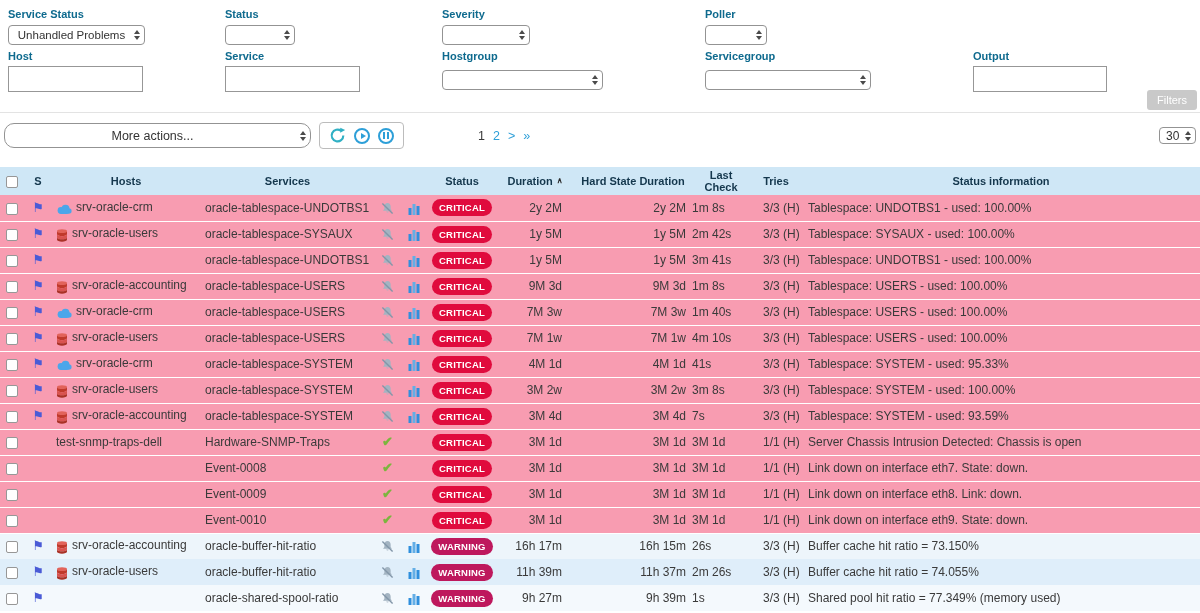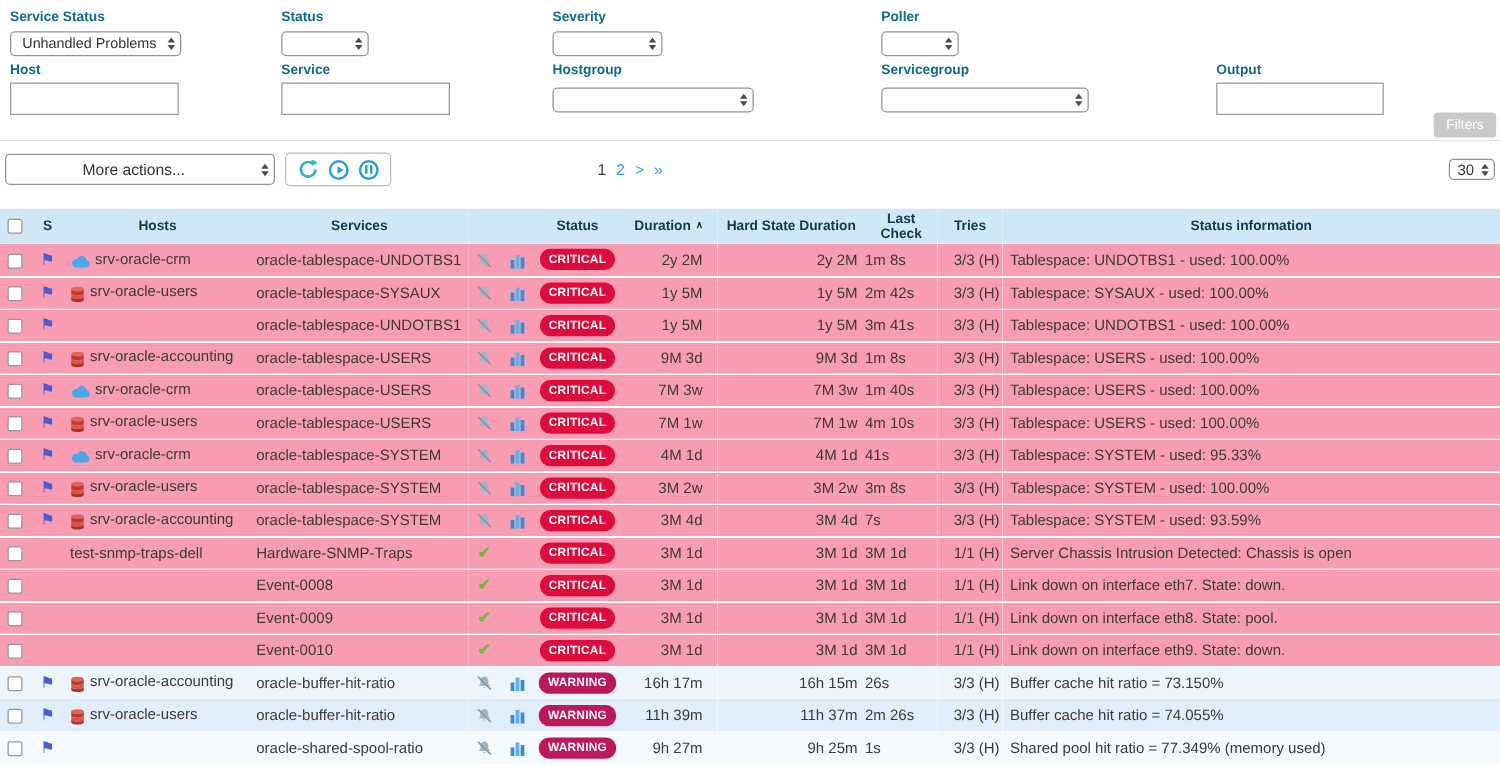--- a/index.html
+++ b/index.html
@@ -30,8 +30,8 @@
 
   
   .toolbar { position: relative; height: 45px; display: flex; align-items: center; background: #fff; }
-  .more-actions { position: static; width: 216px; height: 25px; margin-left: 4px; font-size: 12.5px;
-    position: relative; }
+  .more-actions { position: static; width: 307px; height: 25px; margin-left: 4px; font-size: 12.5px;
+    position: relative; border-radius: 10px; }
   .media-group { margin-left: 8px; height: 27px; border: 1px solid #bcbcbc; border-radius: 4px;
     display: flex; align-items: center; gap: 8px; padding: 0 9px; }
   .circle { width: 16px; height: 16px; border: 2px solid #2d9fd8; border-radius: 50%;

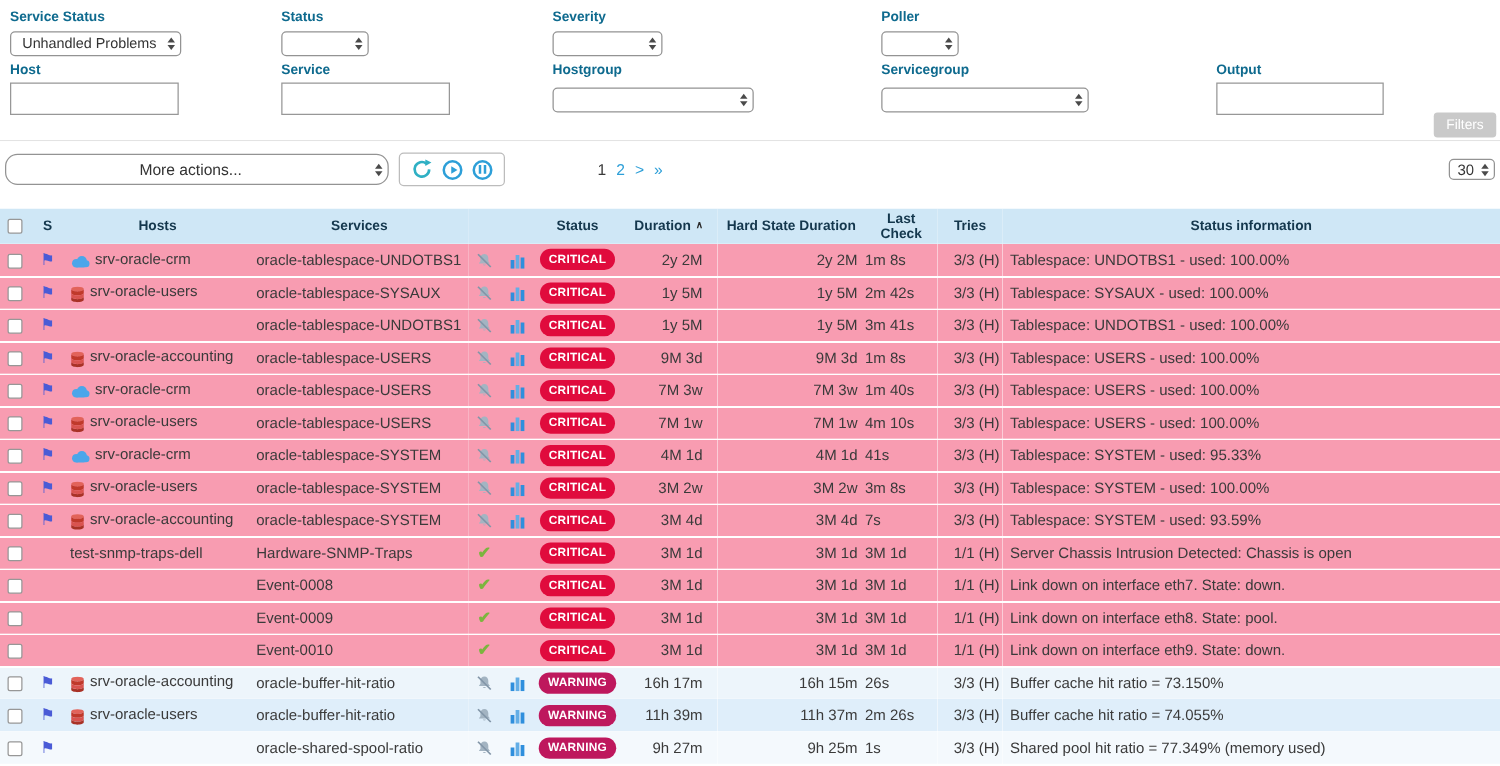--- a/index.html
+++ b/index.html
@@ -512,7 +512,7 @@
         <td class="c-hard">3M 1d</td>
         <td class="c-lc">3M 1d</td>
         <td class="c-tries">1/1 (H)</td>
-        <td class="c-info">Link down on interface eth8. State: pool.</td>
+        <td class="c-info">Link down on interface eth8. Link: down.</td>
       </tr>
       <tr class="v-critical">
         <td class="c-check"><span class="checkbox"></span></td>

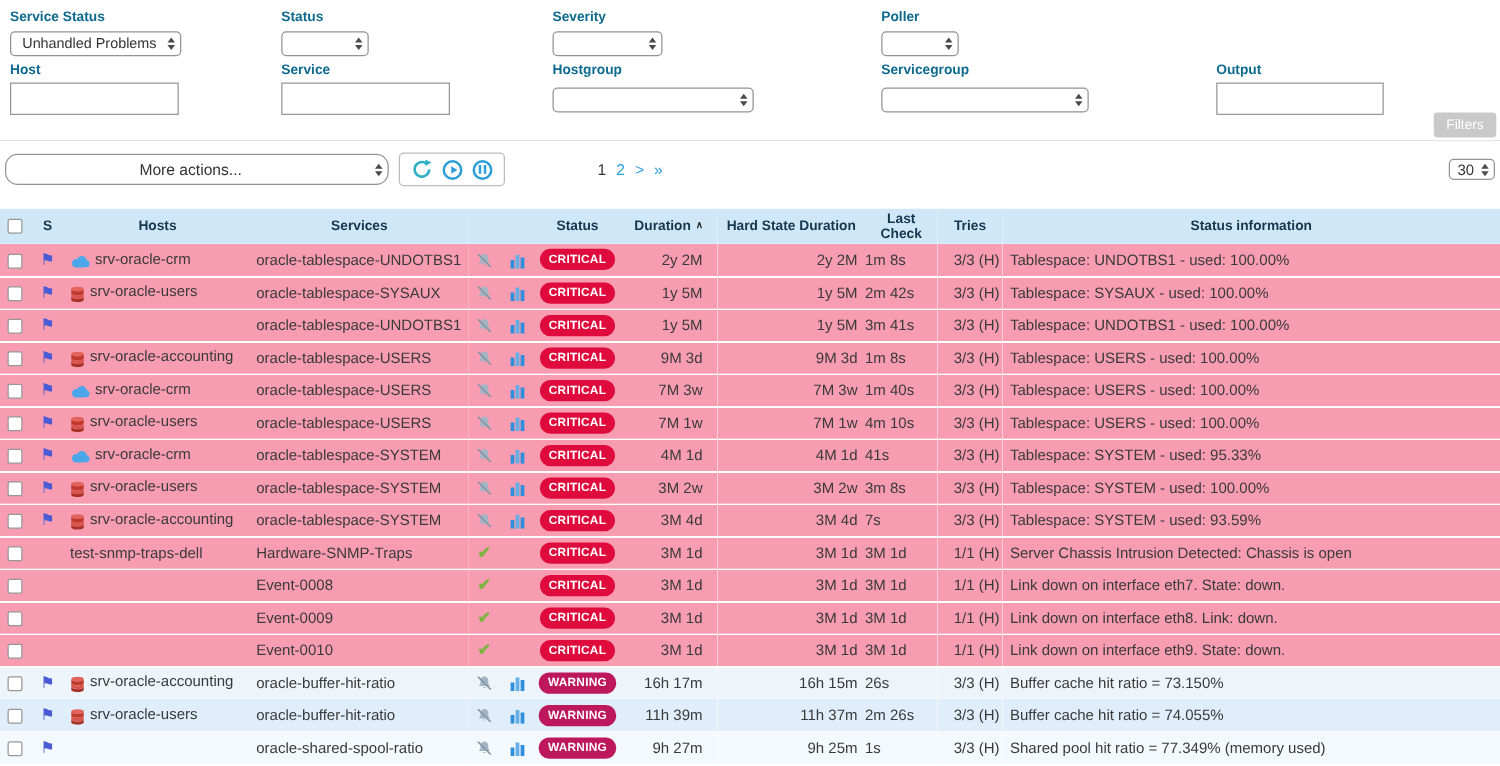--- a/index.html
+++ b/index.html
@@ -599,7 +599,7 @@
             </svg></span></td>
         <td class="c-status"><span class="badge b-warning">WARNING</span></td>
         <td class="c-dur">9h 27m</td>
-        <td class="c-hard">9h 25m</td>
+        <td class="c-hard">9h 39m</td>
         <td class="c-lc">1s</td>
         <td class="c-tries">3/3 (H)</td>
         <td class="c-info">Shared pool hit ratio = 77.349% (memory used)</td>

